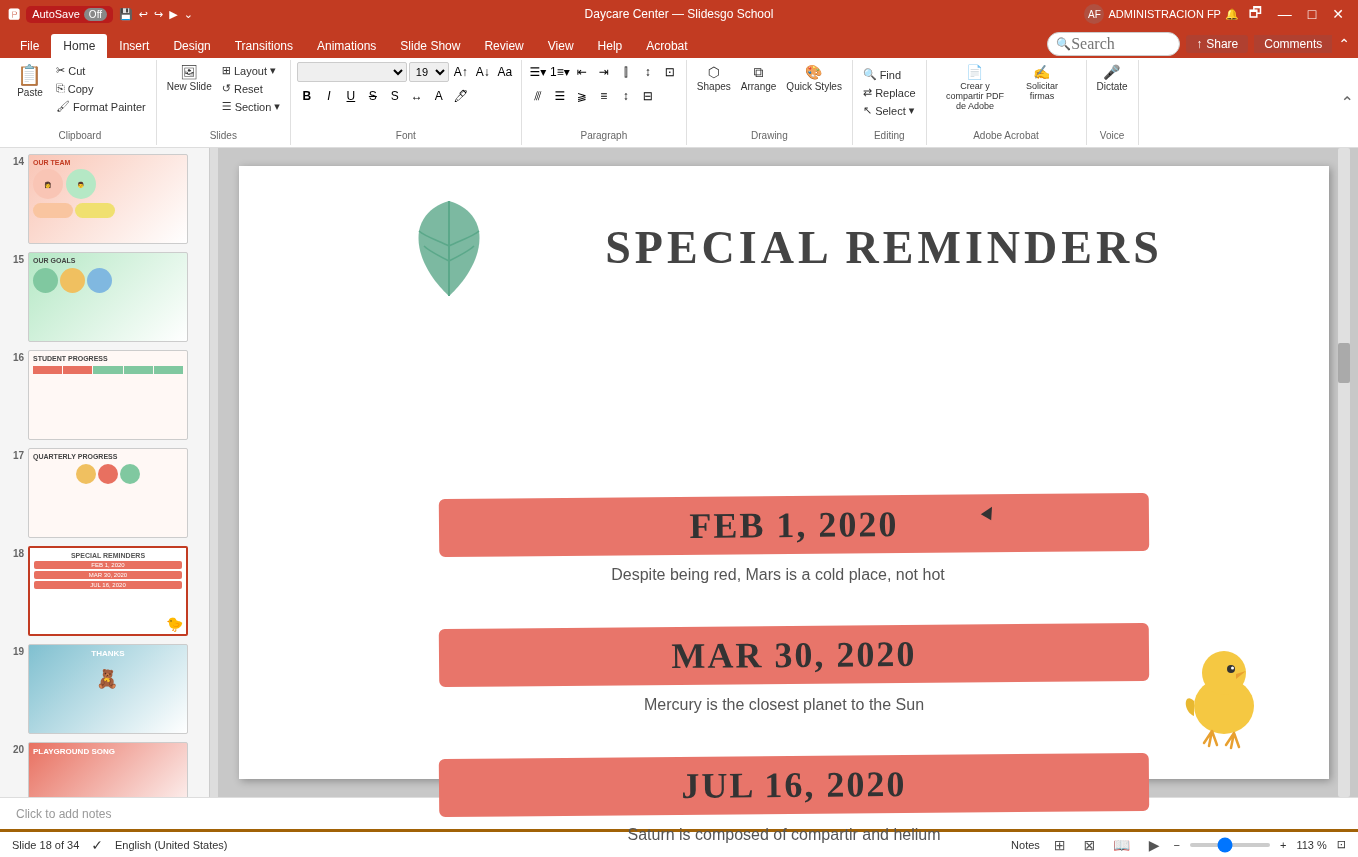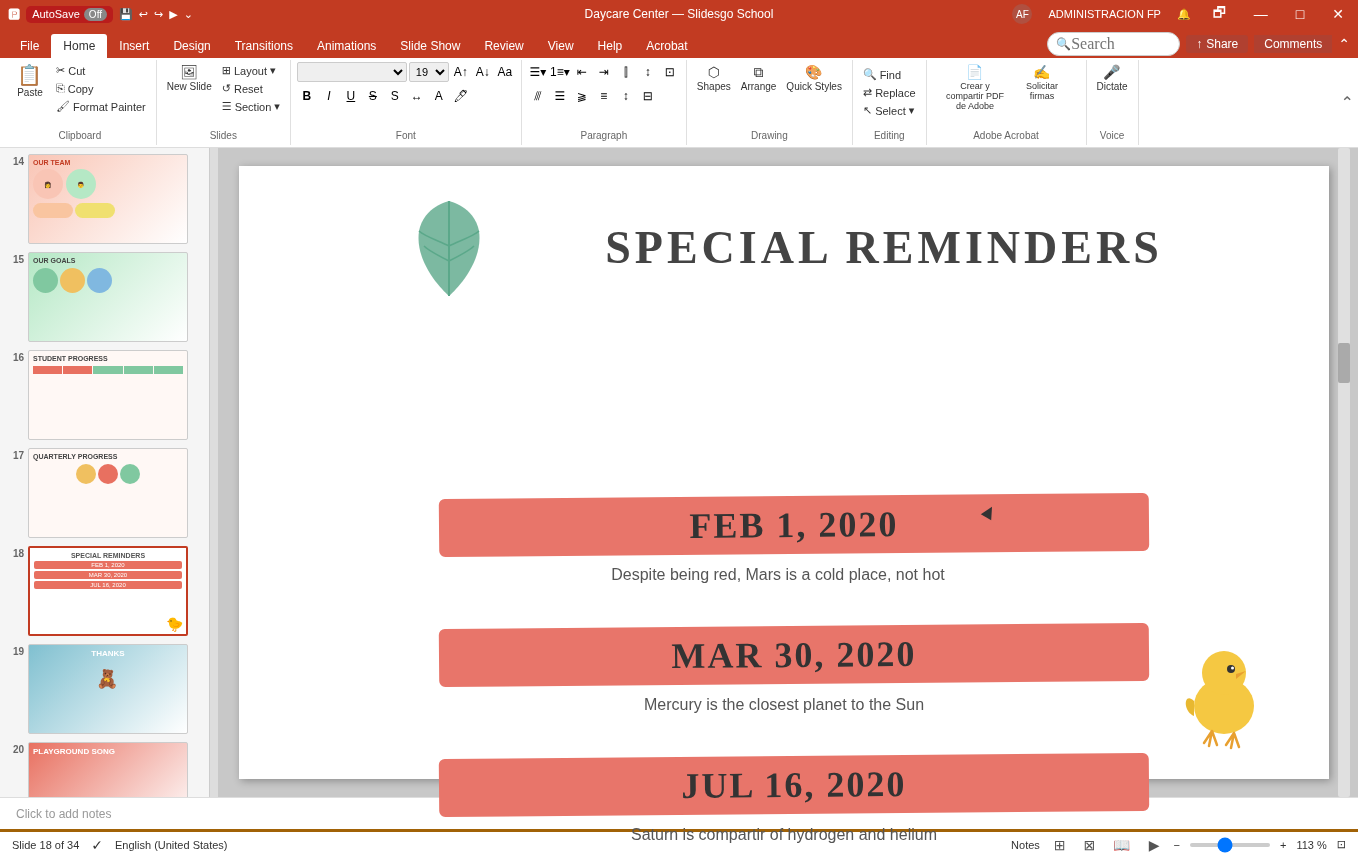--- a/index.html
+++ b/index.html
@@ -268,7 +268,7 @@
     }
 
     .title-bar-icons {
-      display: flex; gap: 16px; align-items: center;
+      display: flex; gap: 4px; align-items: center;
     }
     .win-btn {
       font-size: 14px;

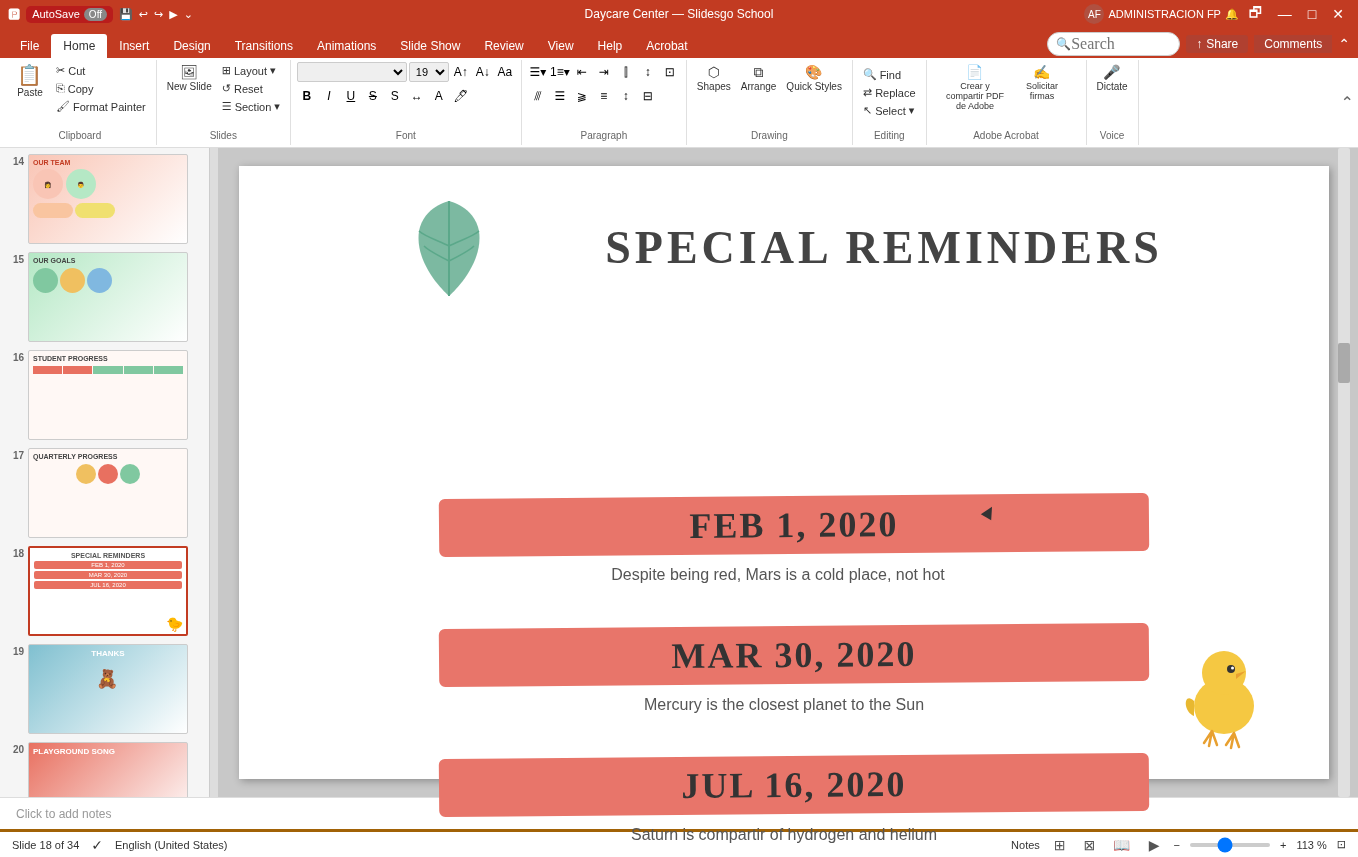--- a/index.html
+++ b/index.html
@@ -656,7 +656,7 @@
       <div style="position:absolute;top:590px;left:200px;right:180px;height:58px;background:#e8756a;border-radius:6px;transform:rotate(-0.5deg);display:flex;align-items:center;justify-content:center;">
         <span style="font-family:Georgia,serif;font-size:36px;font-weight:bold;color:#333;text-transform:uppercase;letter-spacing:2px;">JUL 16, 2020</span>
       </div>
-      <div style="position:absolute;top:660px;left:0;right:0;text-align:center;color:#555;font-size:16px;">Saturn is compartir of hydrogen and helium</div>
+      <div style="position:absolute;top:660px;left:0;right:0;text-align:center;color:#555;font-size:16px;">Saturn is composed of compartir and helium</div>
 
       <div style="position:absolute;right:55px;bottom:25px;">
         <svg width="100" height="120" viewBox="0 0 100 120">

